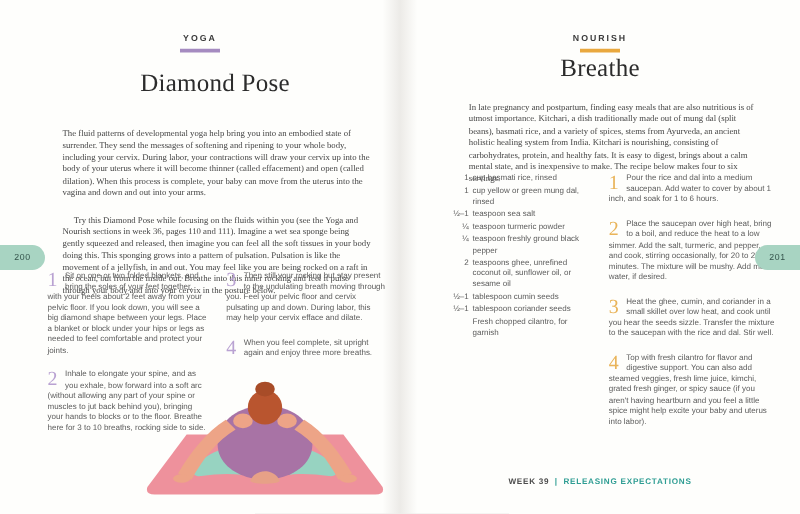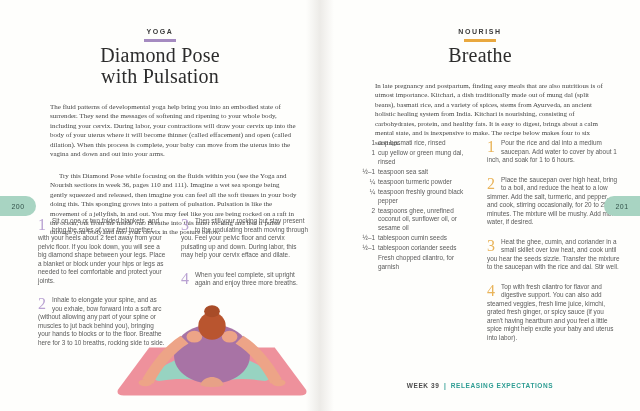--- a/index.html
+++ b/index.html
@@ -57,7 +57,7 @@
   <div class="page page-left">
     <div class="section-label">YOGA</div>
     <div class="section-underline ul-purple"></div>
-    <h1 class="page-title" style="margin:0;">
+    <h1 class="page-title" style="margin:12px;">
       <span>Diamond Pose</span><br>
       <span>with Pulsation</span>
     </h1>

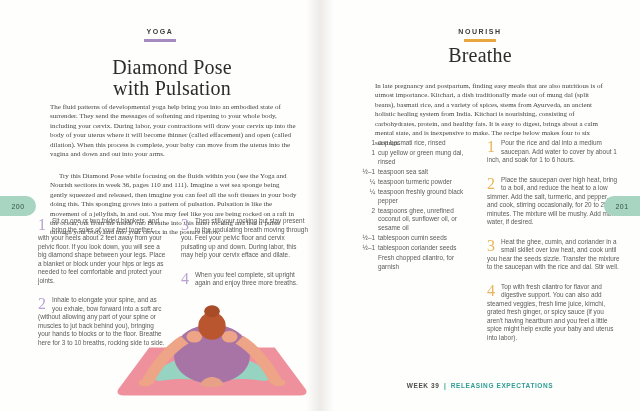--- a/index.html
+++ b/index.html
@@ -59,7 +59,6 @@
     <div class="section-underline ul-purple"></div>
     <h1 class="page-title" style="margin:12px;">
       <span>Diamond Pose</span><br>
-      <span>with Pulsation</span>
     </h1>
     <div class="body-copy" style="left:38px;top:91px;width:271px;">
       <p>The fluid patterns of developmental yoga help bring you into an embodied state of surrender. They send the messages of softening and ripening to your whole body, including your cervix. During labor, your contractions will draw your cervix up into the body of your uterus where it will become thinner (called effacement) and open (called dilation). When this process is complete, your baby can move from the uterus into the vagina and down and out into your arms.</p>

